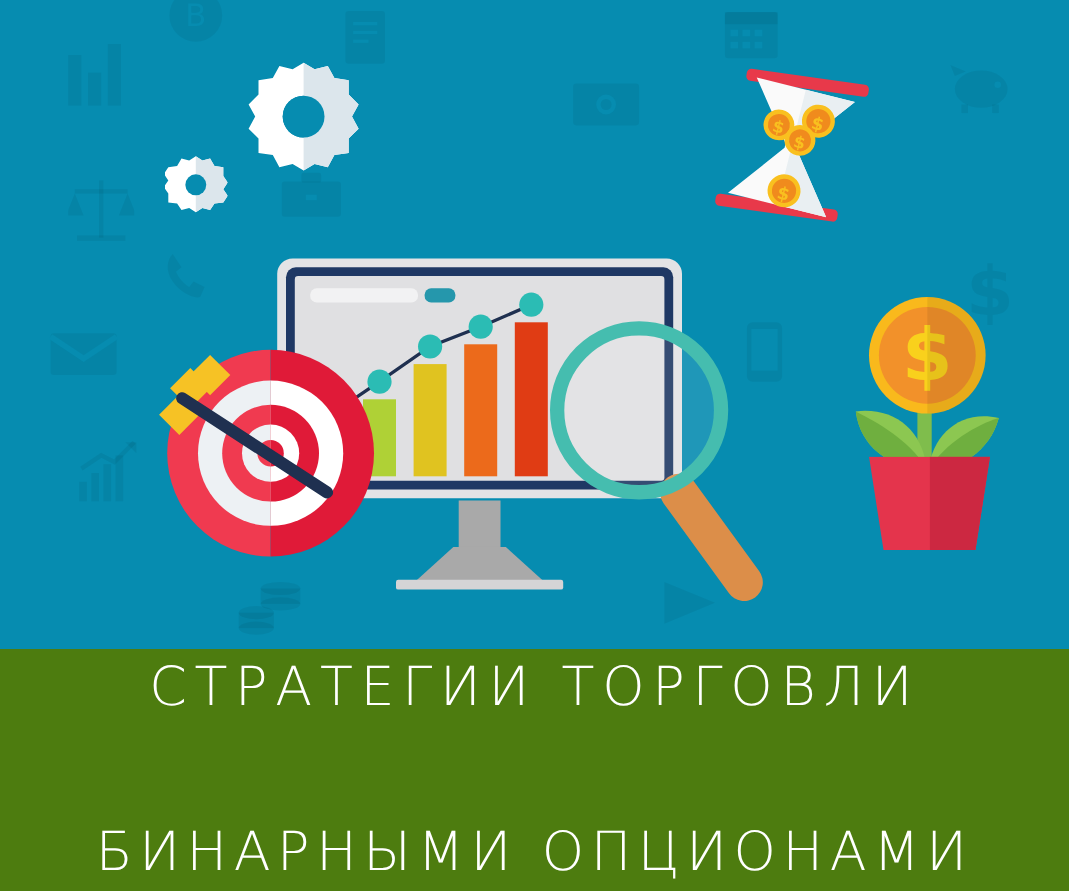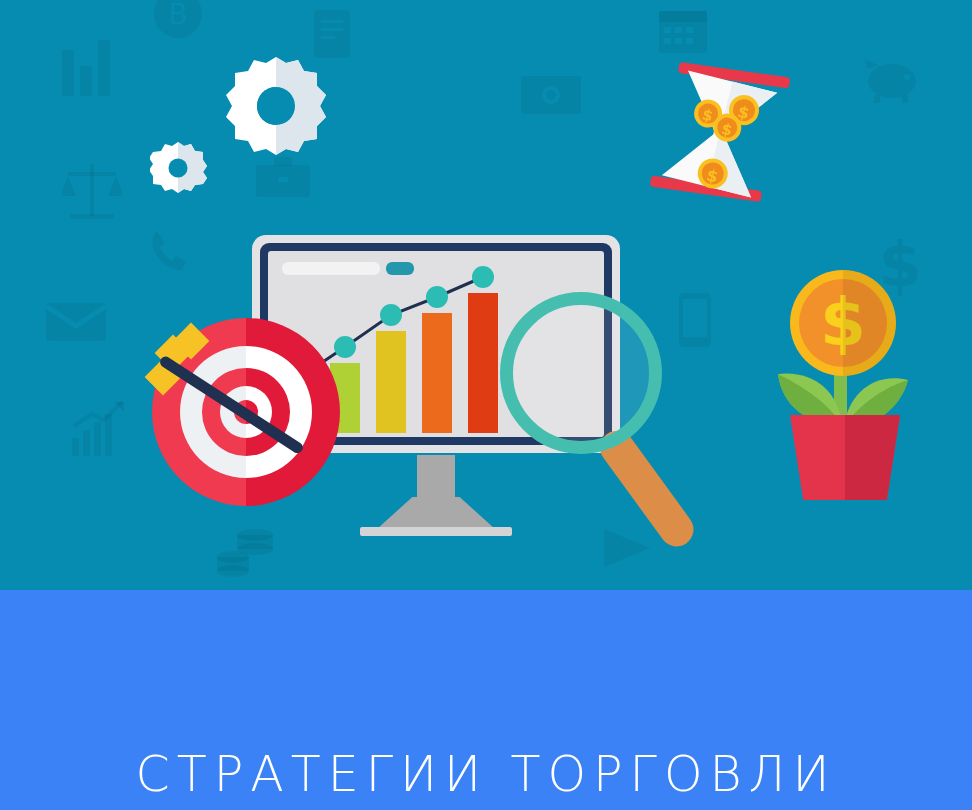--- a/index.html
+++ b/index.html
@@ -35,9 +35,9 @@
   #footer {
     position:absolute; left:0; top:590px;
     width:972px; height:220px;
-    background:#3b82f6;
+    background:#4d7c0f;
     display:flex; flex-direction:column;
-    align-items:center; justify-content:flex-end;
+    align-items:center; justify-content:space-between;
   }
   .title-line {
     color:#FFFFFF;

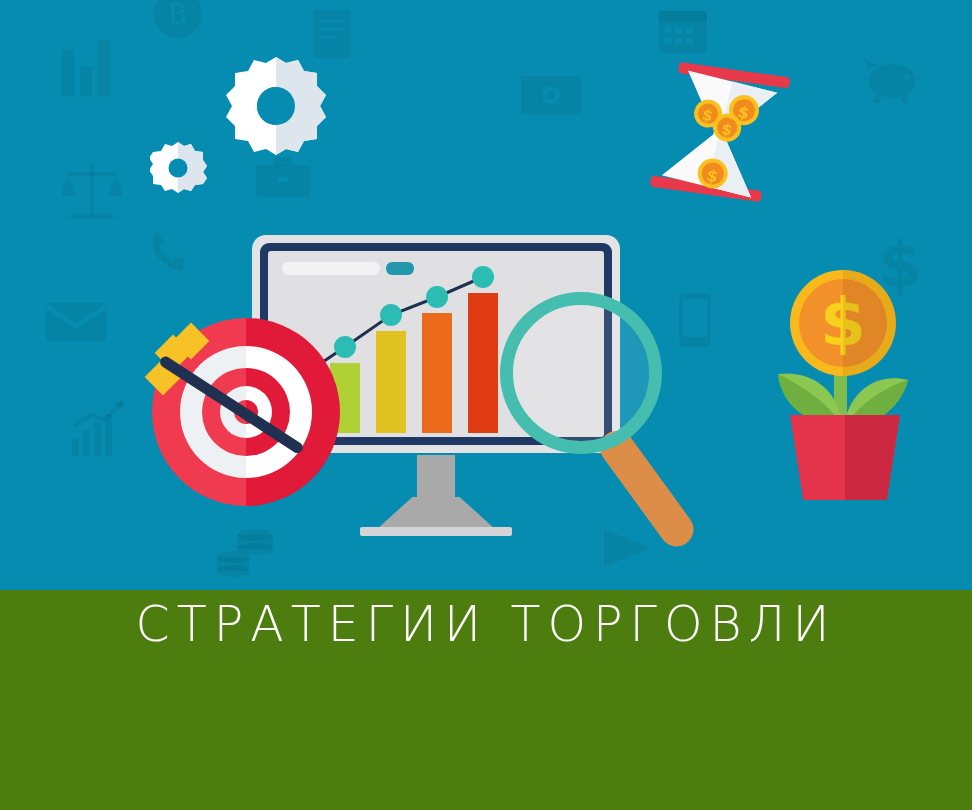--- a/index.html
+++ b/index.html
@@ -402,6 +402,7 @@
 
   <div id="footer">
     <div class="title-line l1">СТРАТЕГИИ ТОРГОВЛИ</div>
+    <div class="title-line l2">БИНАРНЫМИ ОПЦИОНАМИ</div>
   </div>
 
 </div>

